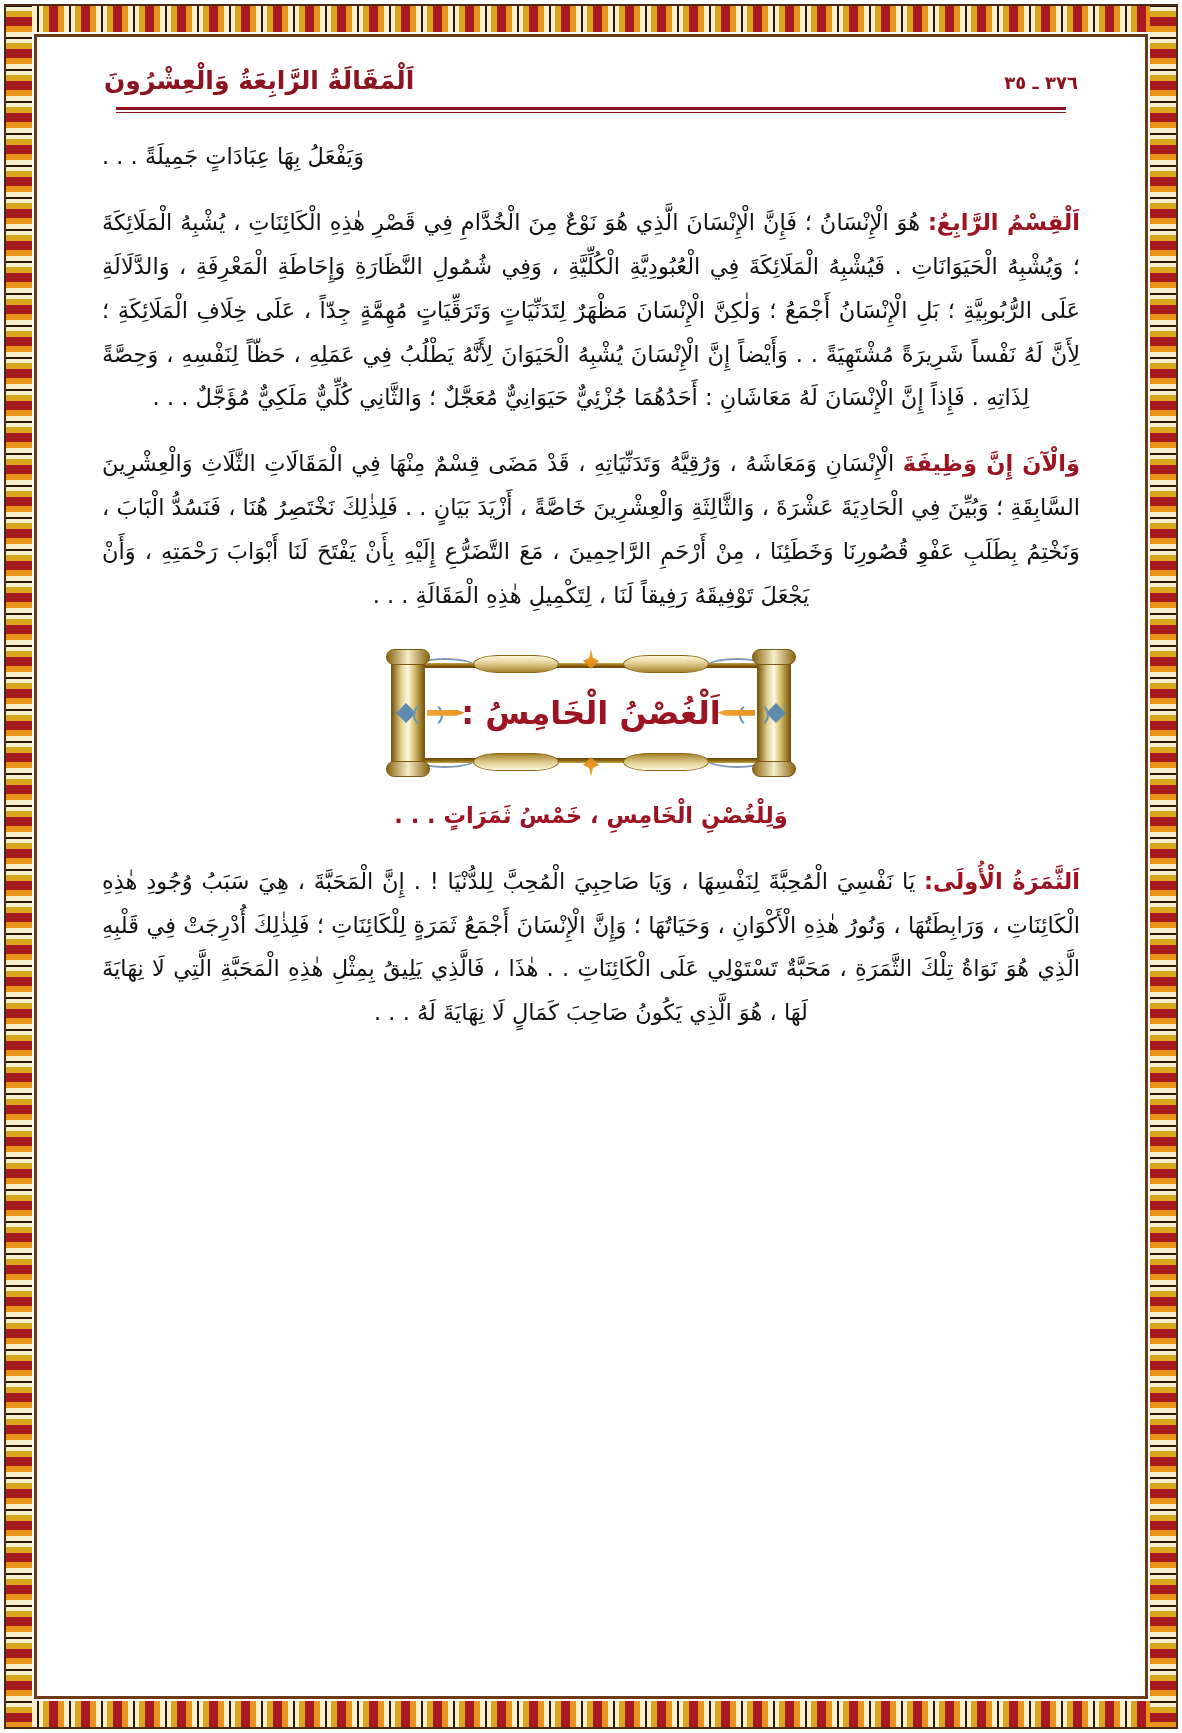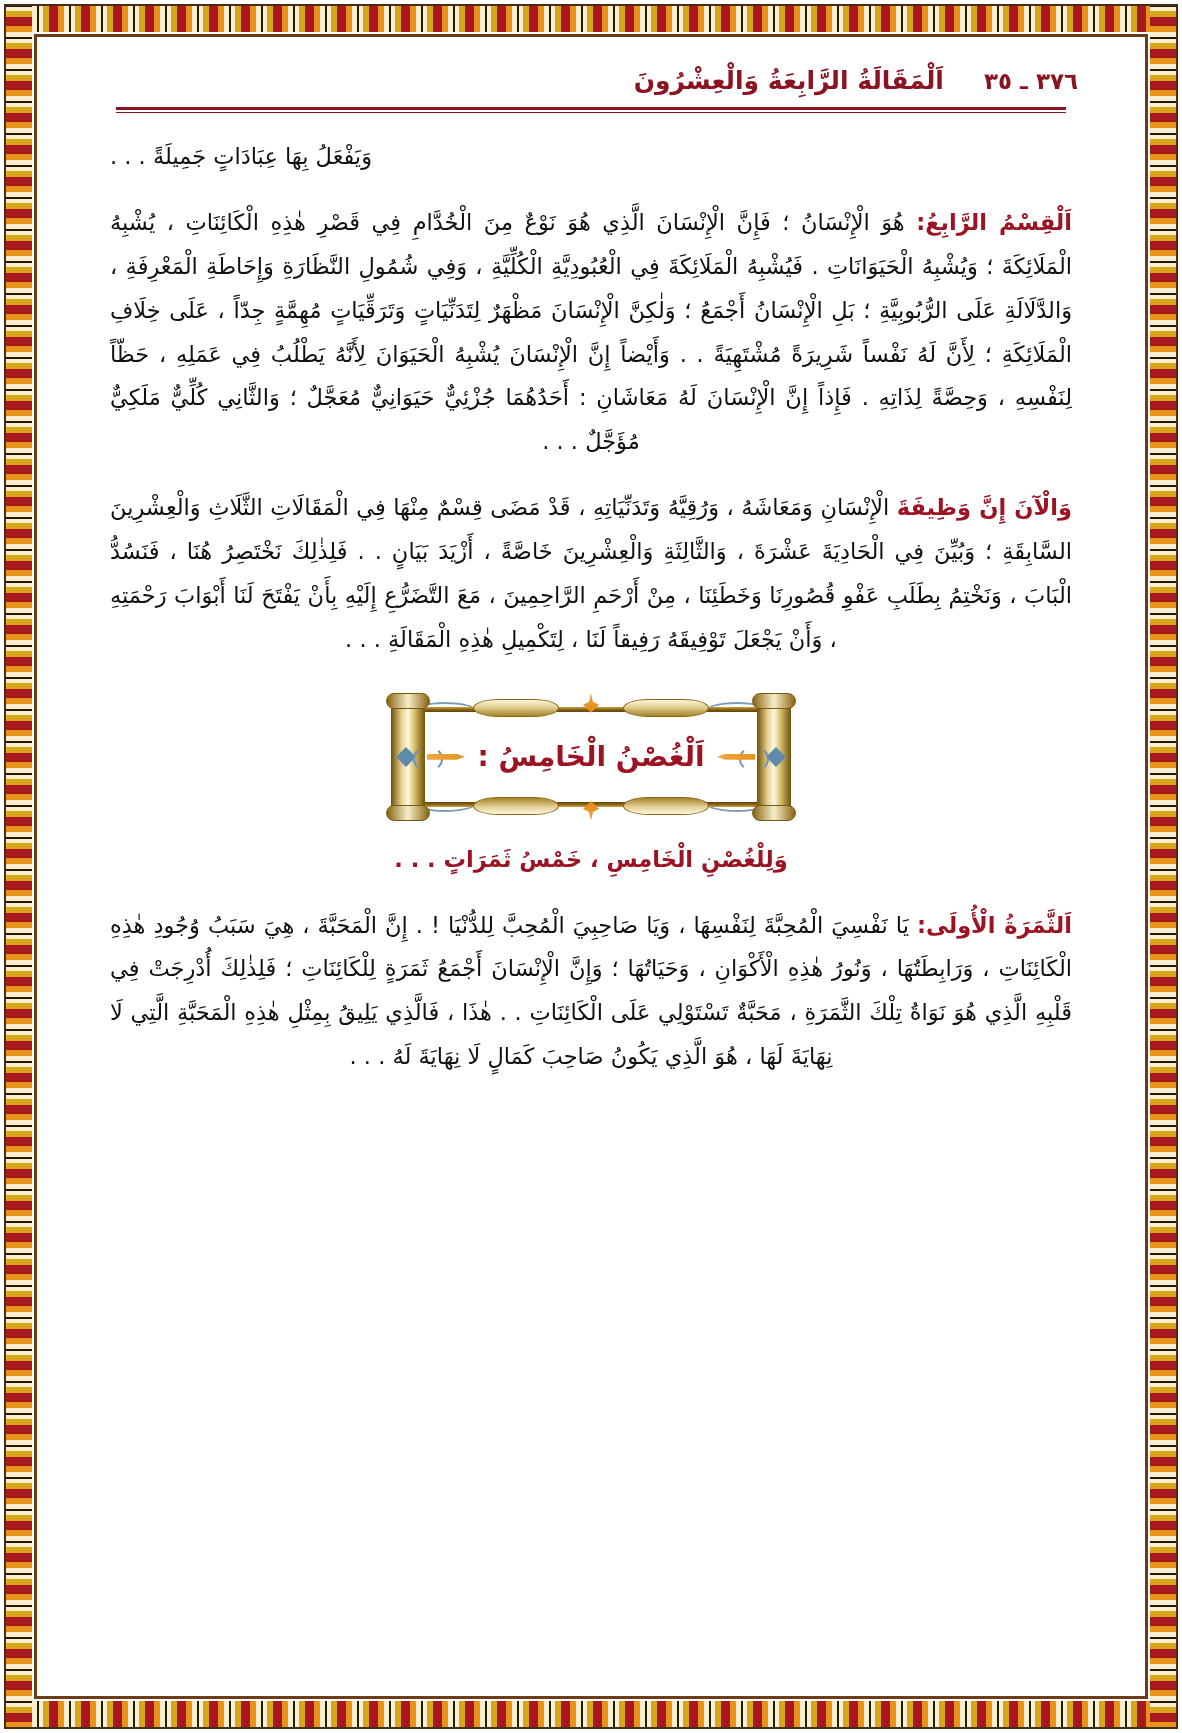--- a/index.html
+++ b/index.html
@@ -96,7 +96,7 @@
   }
   .header .title {
     flex: 1;
-    text-align: right;
+    text-align: left;
     padding-right: 40px;
   }
   .header .folio {

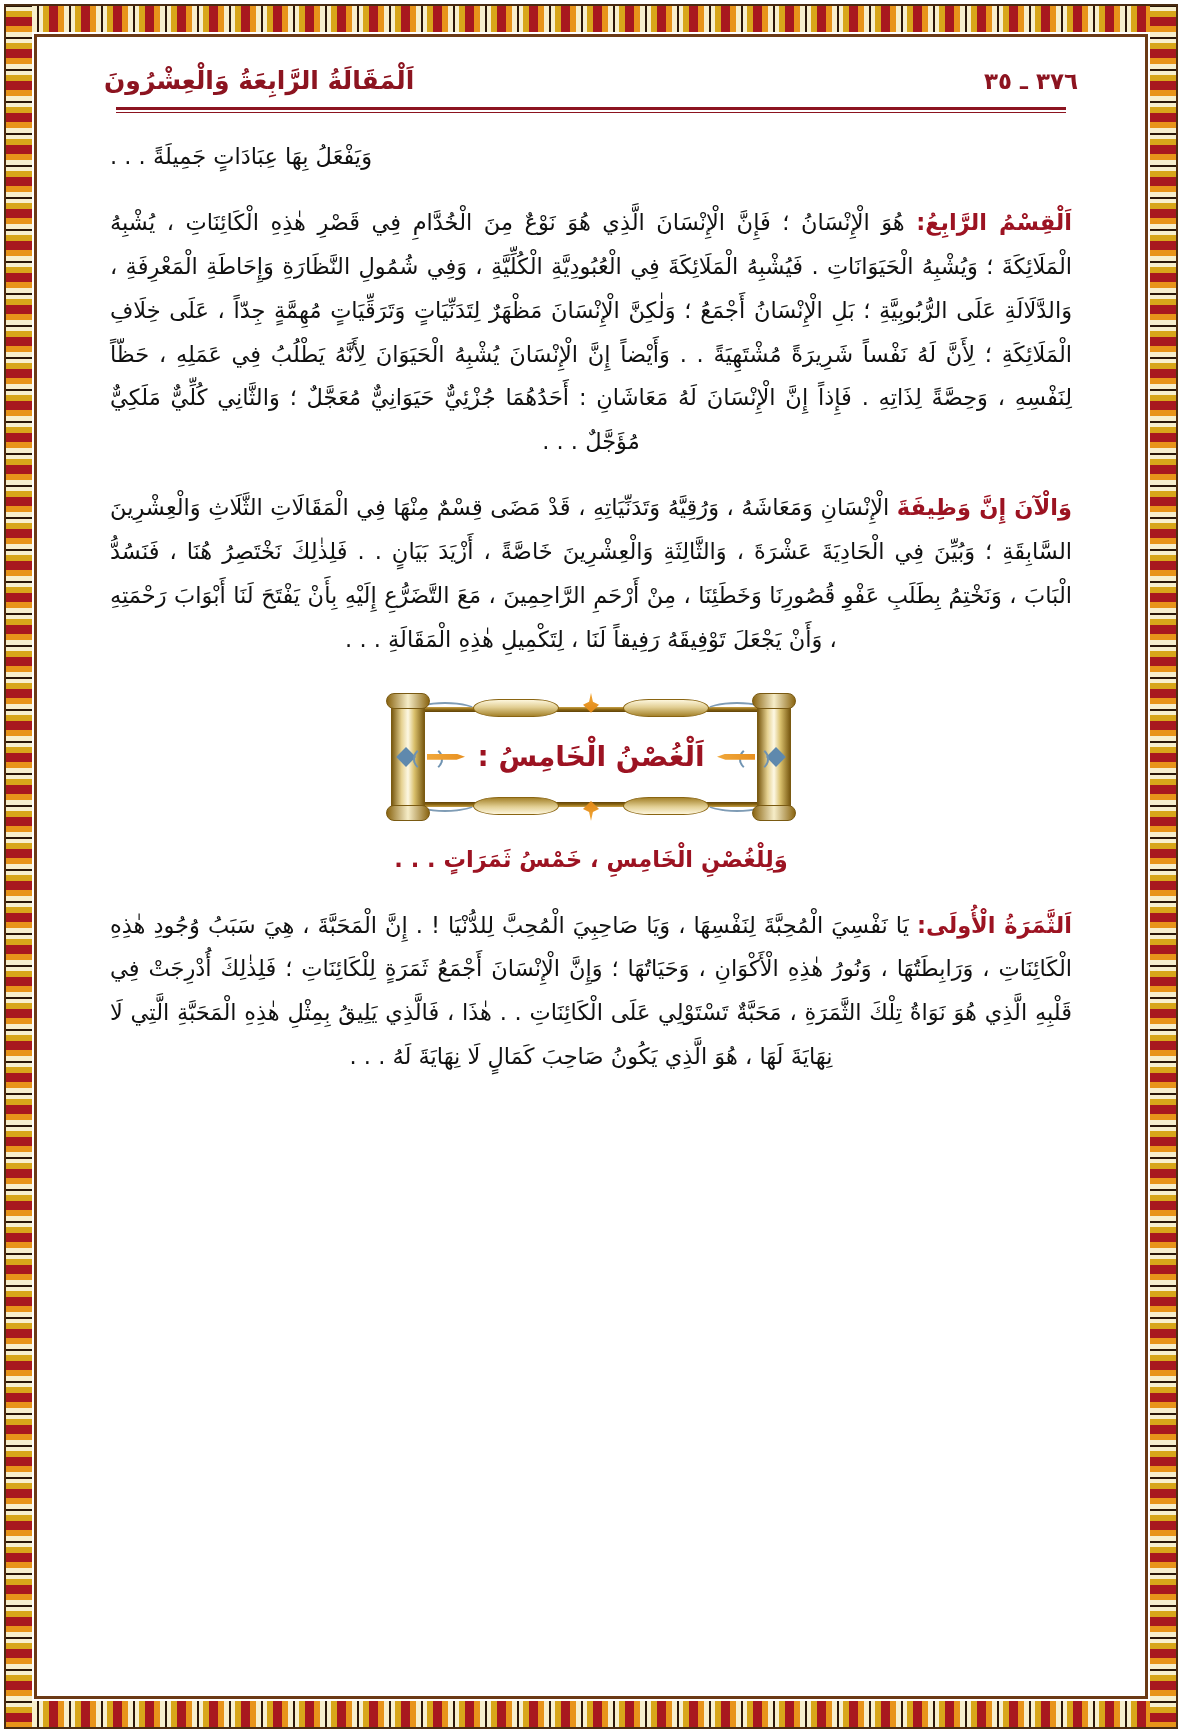--- a/index.html
+++ b/index.html
@@ -101,7 +101,7 @@
   }
   .header .folio {
     white-space: nowrap;
-    font-size: 23px;
+    font-size: 18px;
     letter-spacing: 1px;
   }
   .header-rule {

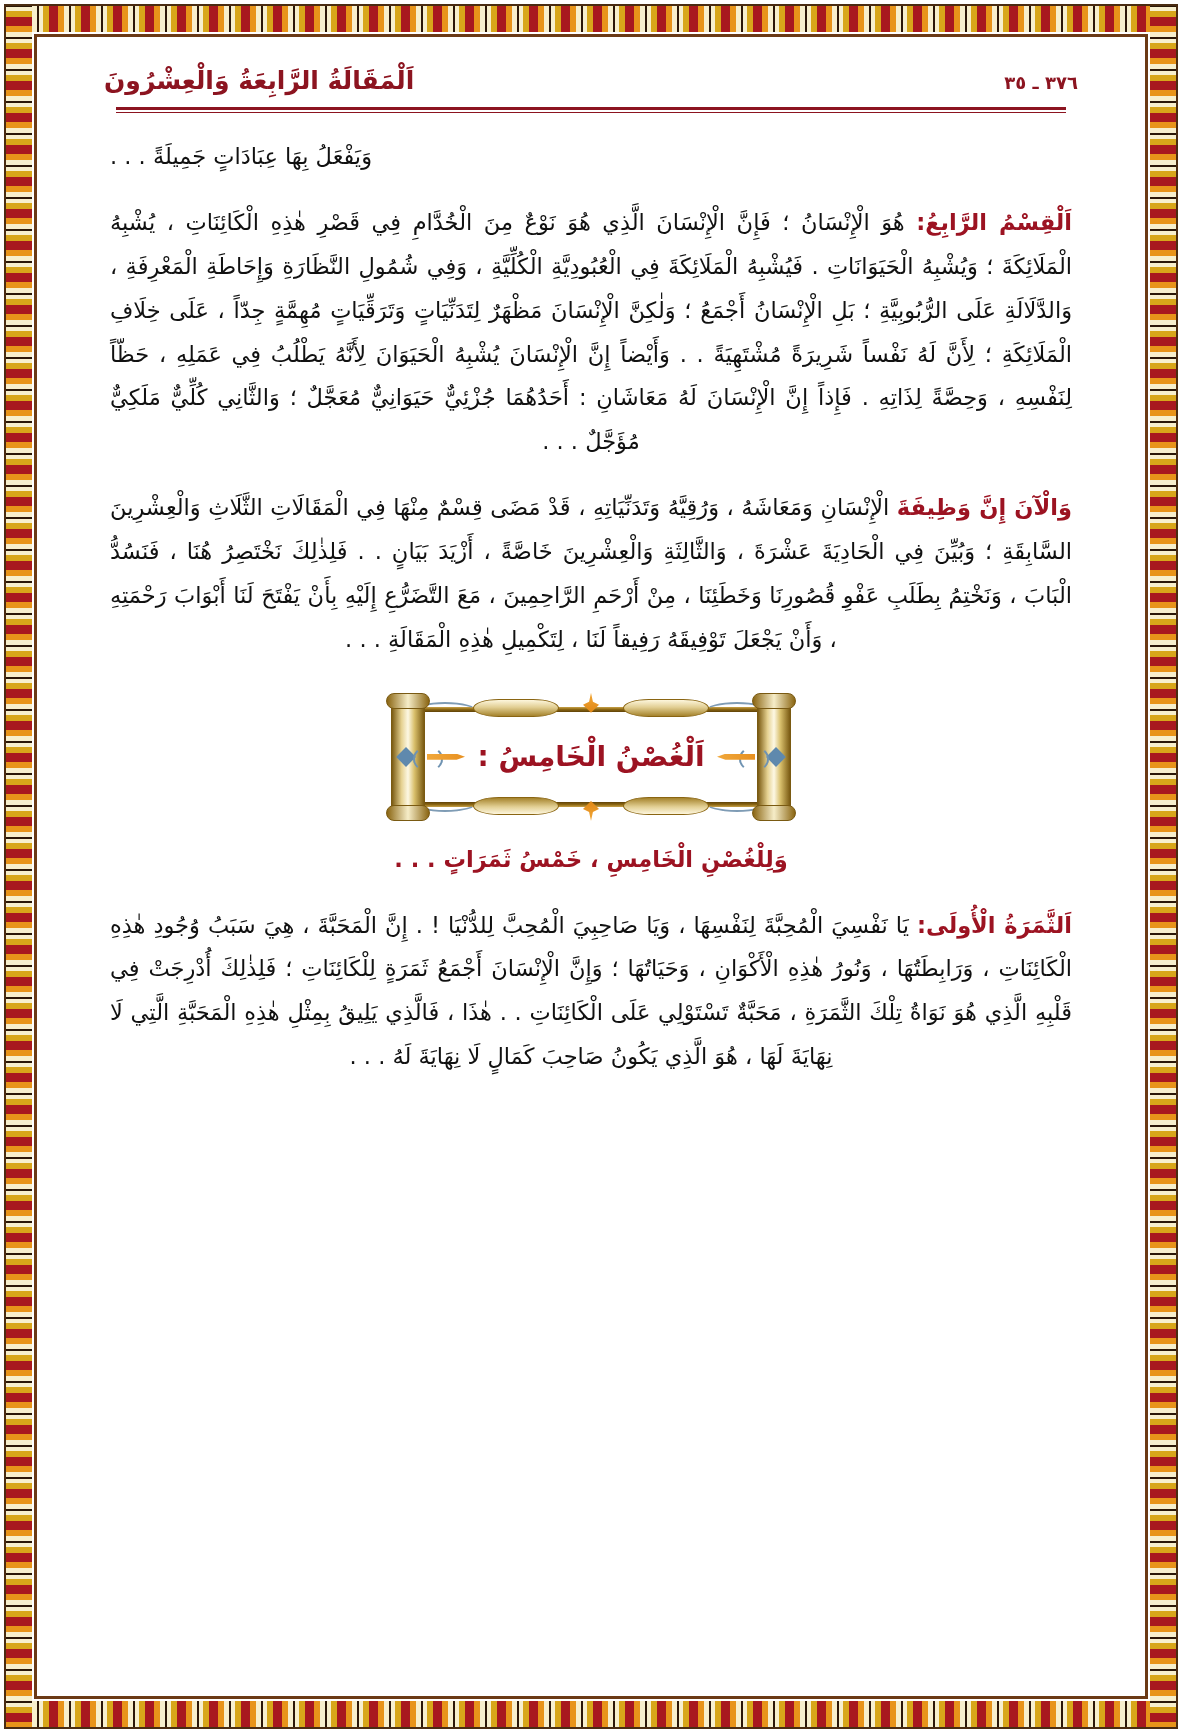--- a/index.html
+++ b/index.html
@@ -119,7 +119,7 @@
     font-size: 22.5px;
     line-height: 1.95;
     color: #111111;
-    margin: 12px;
+    margin: 4px;
     text-align: justify;
     text-align-last: center;
   }

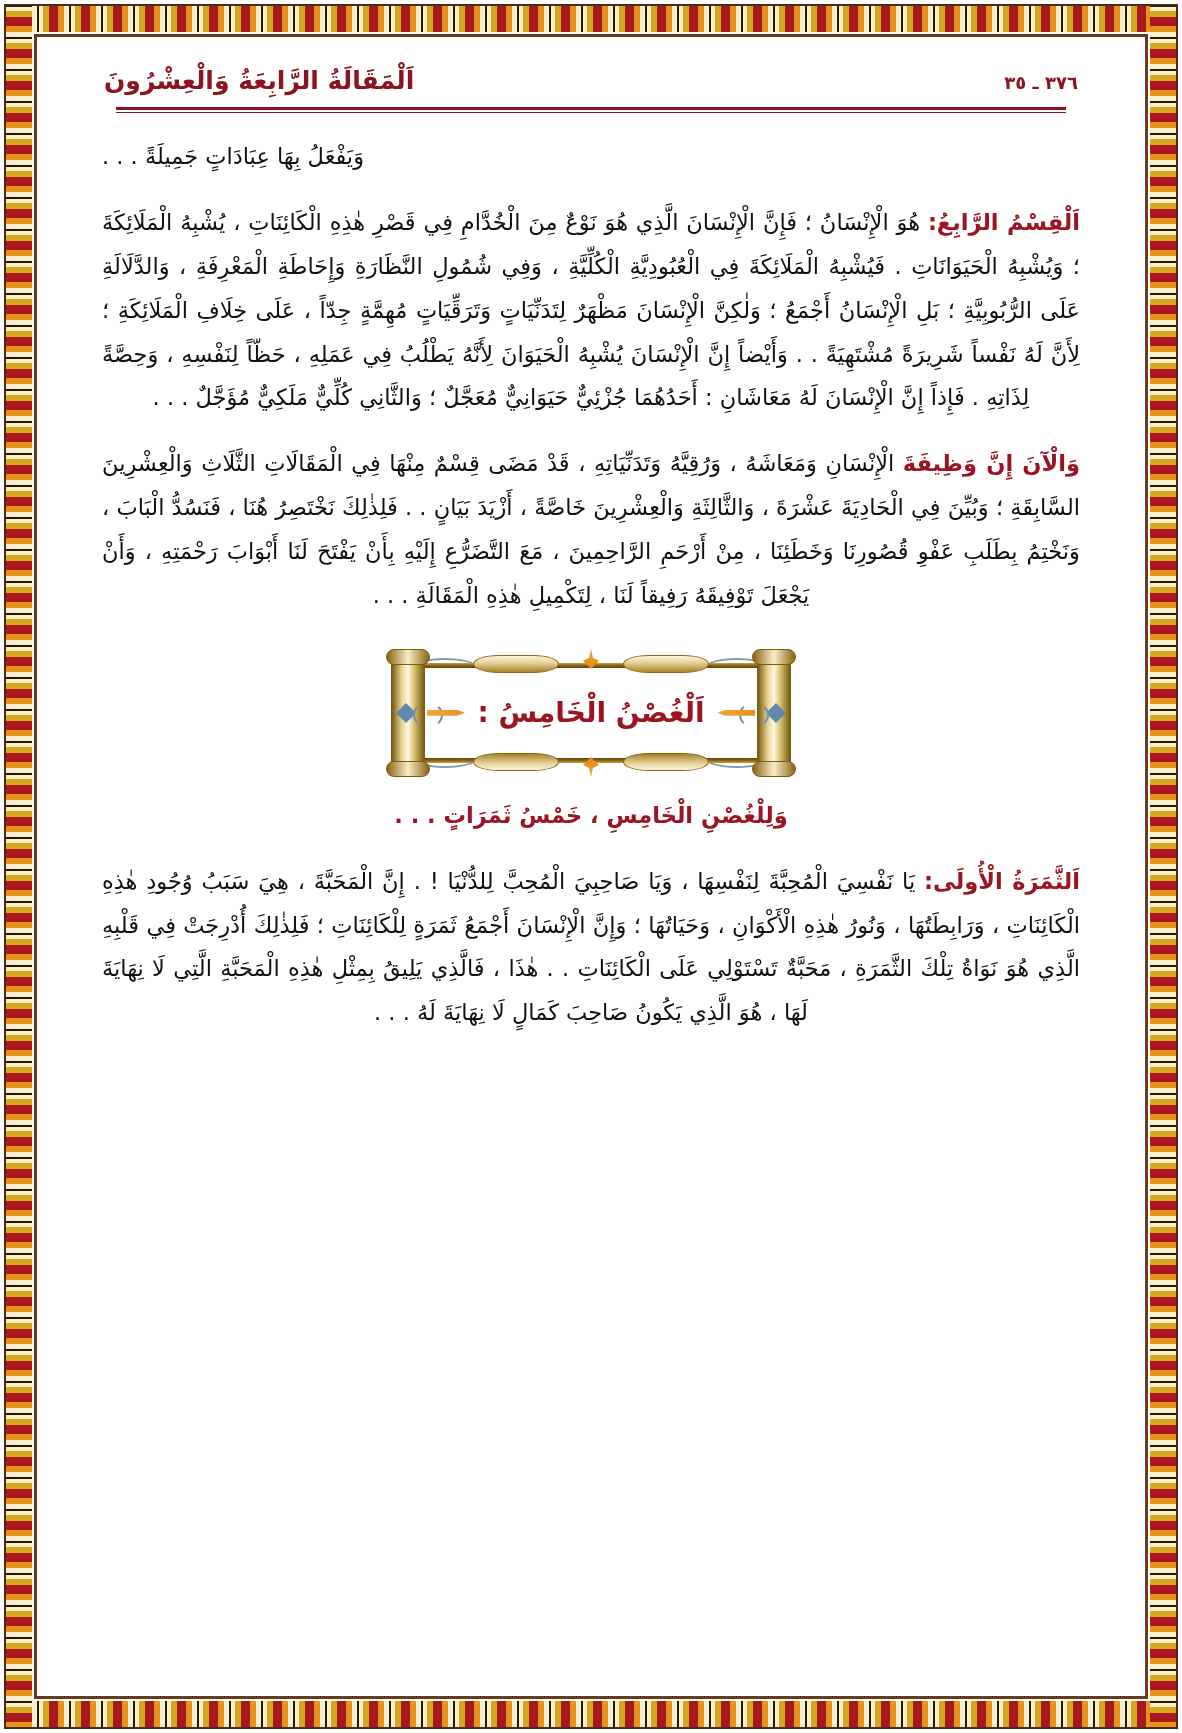--- a/index.html
+++ b/index.html
@@ -278,7 +278,7 @@
     justify-content: center;
     color: #9c1322;
     font-weight: bold;
-    font-size: 28px;
+    font-size: 32px;
     text-align: center;
     direction: rtl;
   }

